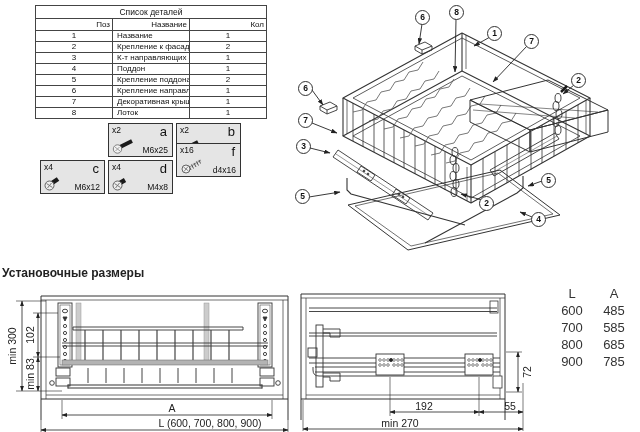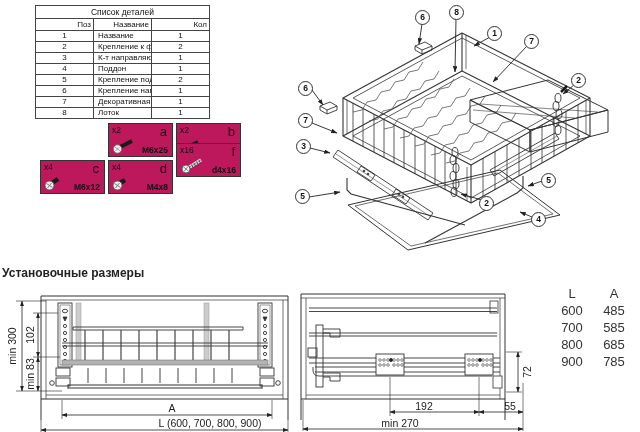--- a/index.html
+++ b/index.html
@@ -6,7 +6,7 @@
   #page{position:relative;width:640px;height:432px;background:#fff;overflow:hidden;
         font-family:"Liberation Sans","DejaVu Sans",sans-serif;color:#111;}
   
-  #parts{position:absolute;left:35px;top:5px;width:175px;border-collapse:collapse;table-layout:fixed;}
+  #parts{position:absolute;left:35px;top:5px;width:232px;border-collapse:collapse;table-layout:fixed;}
   #parts td,#parts th{border:1px solid #444;font-size:8px;font-weight:normal;color:#111;
         padding:0 2px;height:10px;line-height:10px;overflow:hidden;white-space:nowrap;}
   #parts .title td{text-align:center;height:12px;font-size:8.5px;}

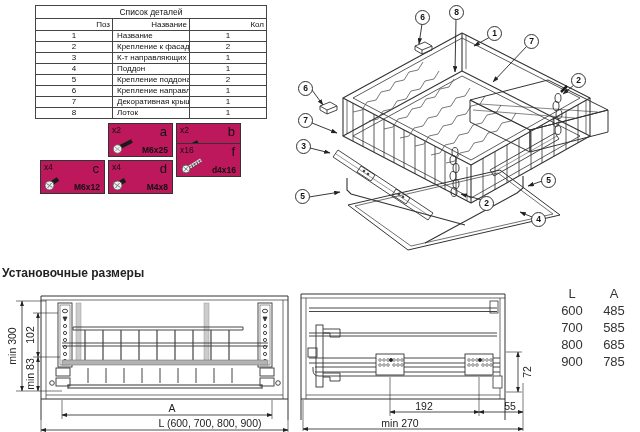--- a/index.html
+++ b/index.html
@@ -14,7 +14,7 @@
   #parts td.c{text-align:center;}
   #parts td.n{text-align:left;padding-left:4px;}
   
-  .fbox{position:absolute;width:63px;height:32px;border:1px solid #333;background:#be185d;}
+  .fbox{position:absolute;width:63px;height:32px;border:1px solid #333;background:#e5e5e5;}
   .fbox .cnt{position:absolute;left:3px;top:1px;font-size:8.5px;}
   .fbox .ltr{position:absolute;right:5px;top:0px;font-size:13px;}
   .fbox .siz{position:absolute;right:4px;bottom:1px;font-size:8.5px;font-weight:bold;}

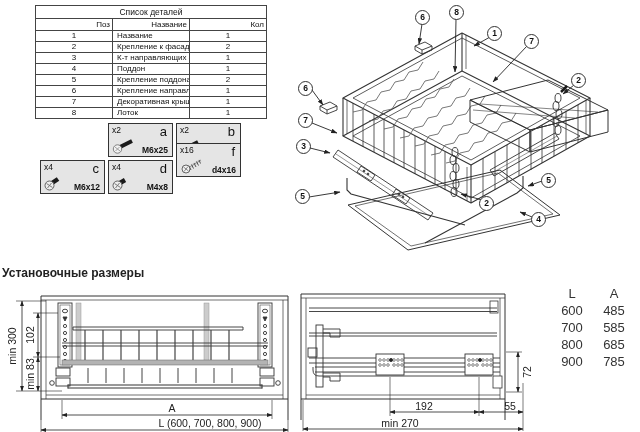--- a/index.html
+++ b/index.html
@@ -17,7 +17,7 @@
   .fbox{position:absolute;width:63px;height:32px;border:1px solid #333;background:#e5e5e5;}
   .fbox .cnt{position:absolute;left:3px;top:1px;font-size:8.5px;}
   .fbox .ltr{position:absolute;right:5px;top:0px;font-size:13px;}
-  .fbox .siz{position:absolute;right:4px;bottom:1px;font-size:8.5px;font-weight:bold;}
+  .fbox .siz{position:absolute;right:4px;bottom:1px;font-size:8.5px;}
   .fbox svg{position:absolute;left:2px;bottom:1px;}
   
   .callout{position:absolute;width:13px;height:13px;border:1.2px solid #333;border-radius:50%;

